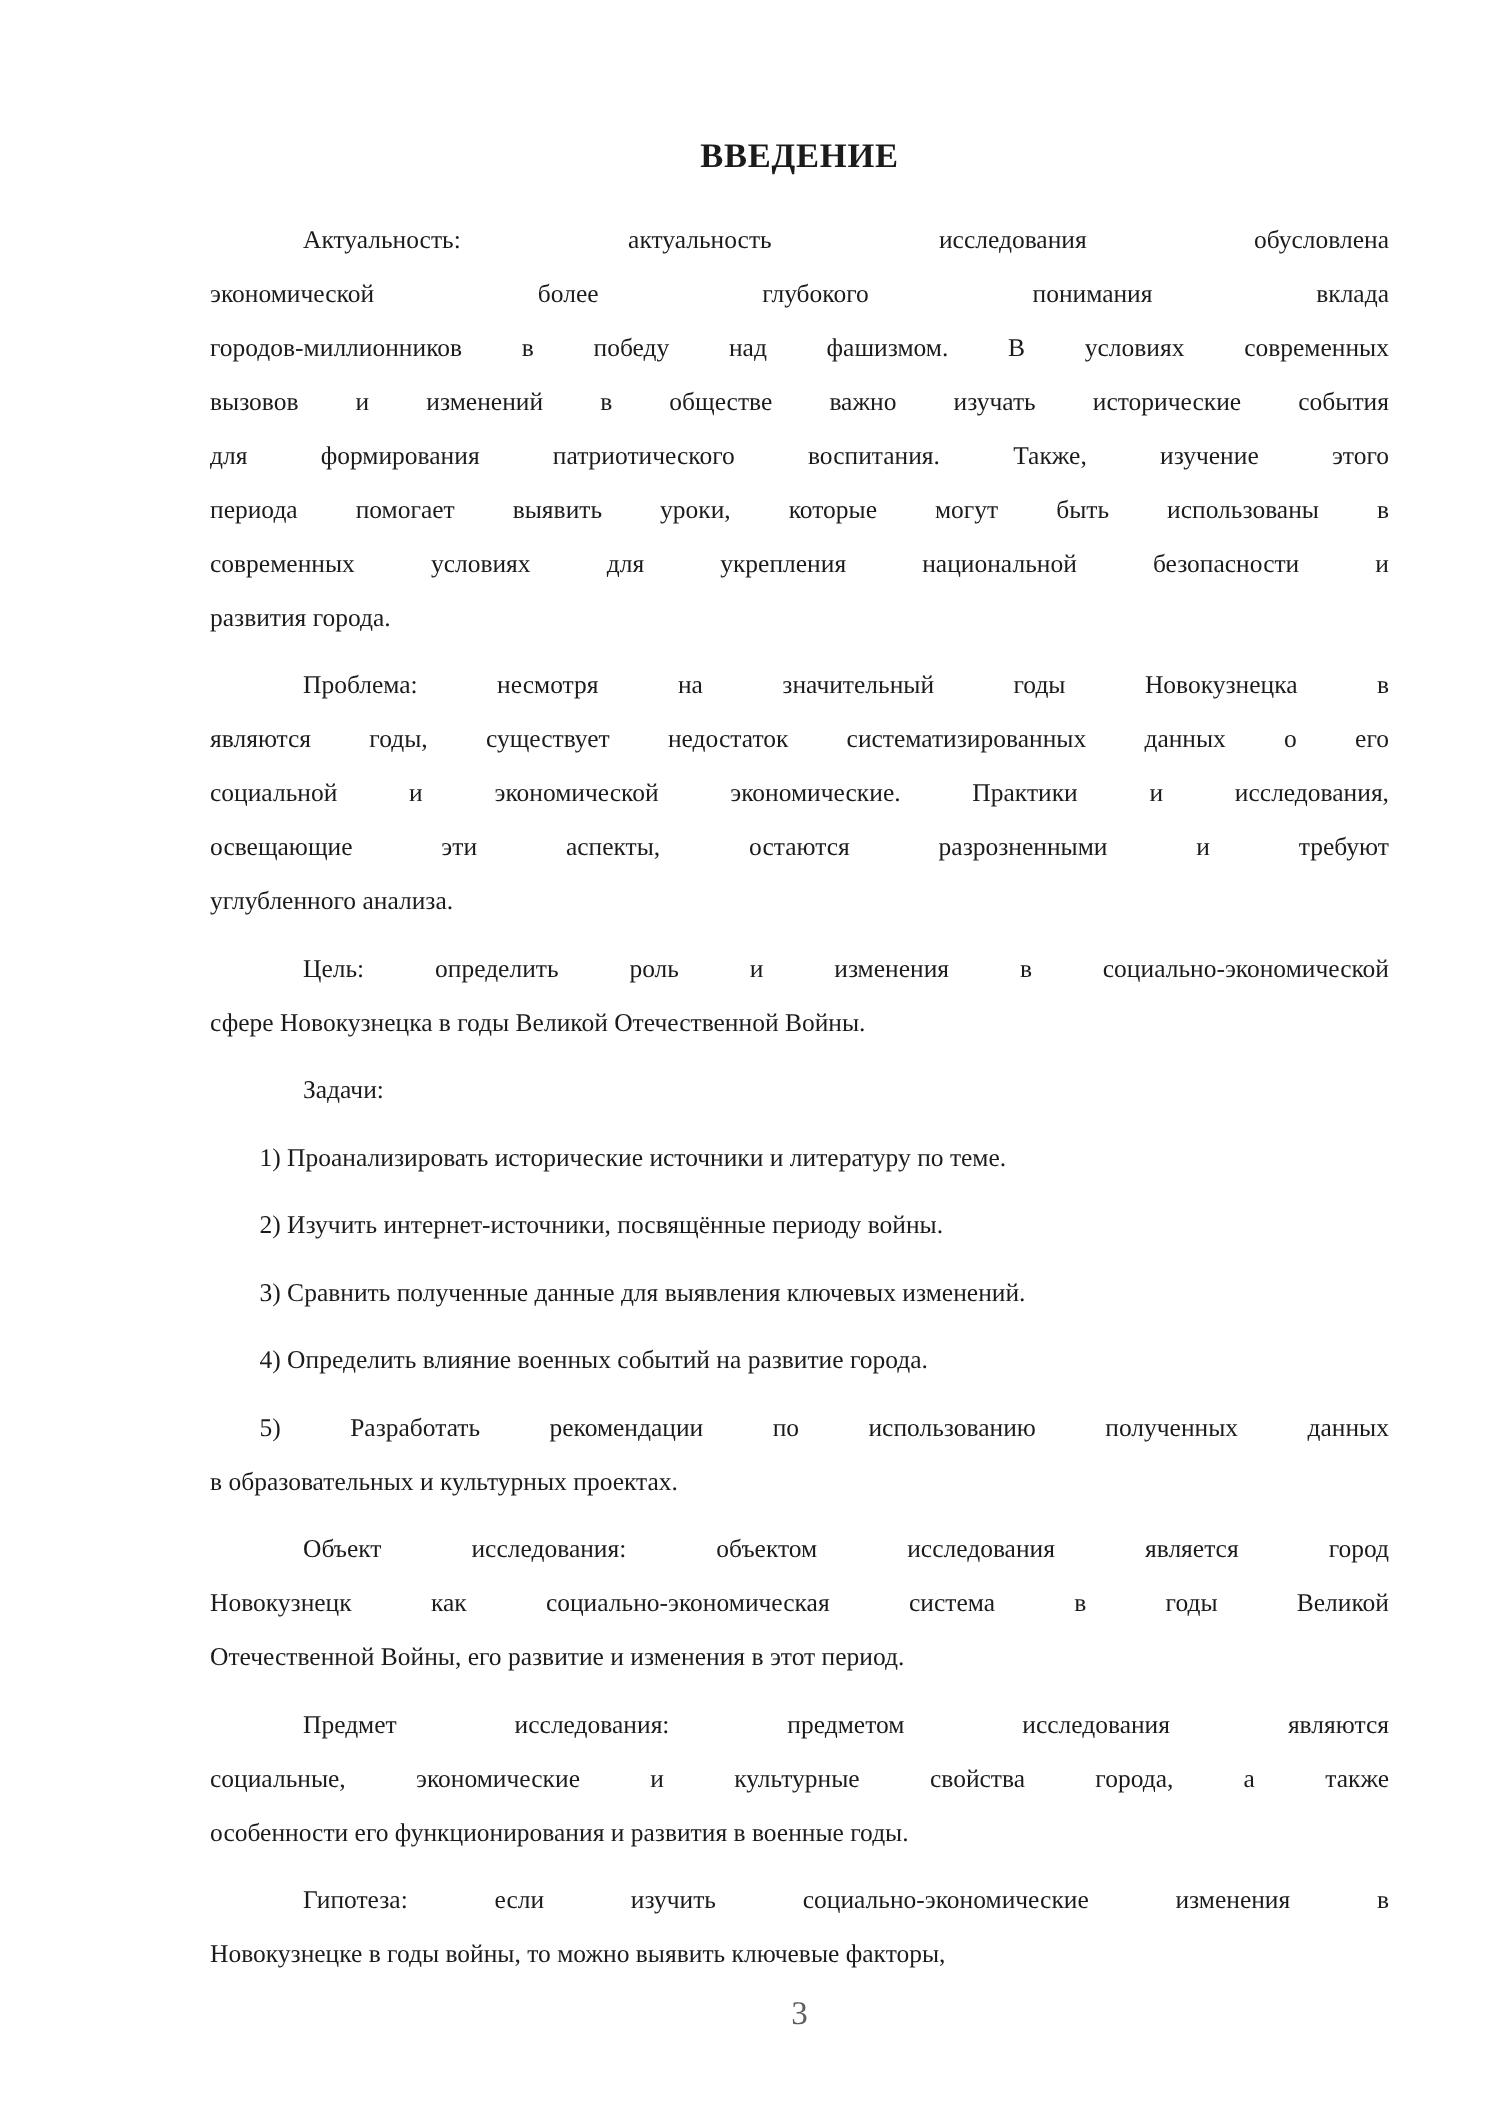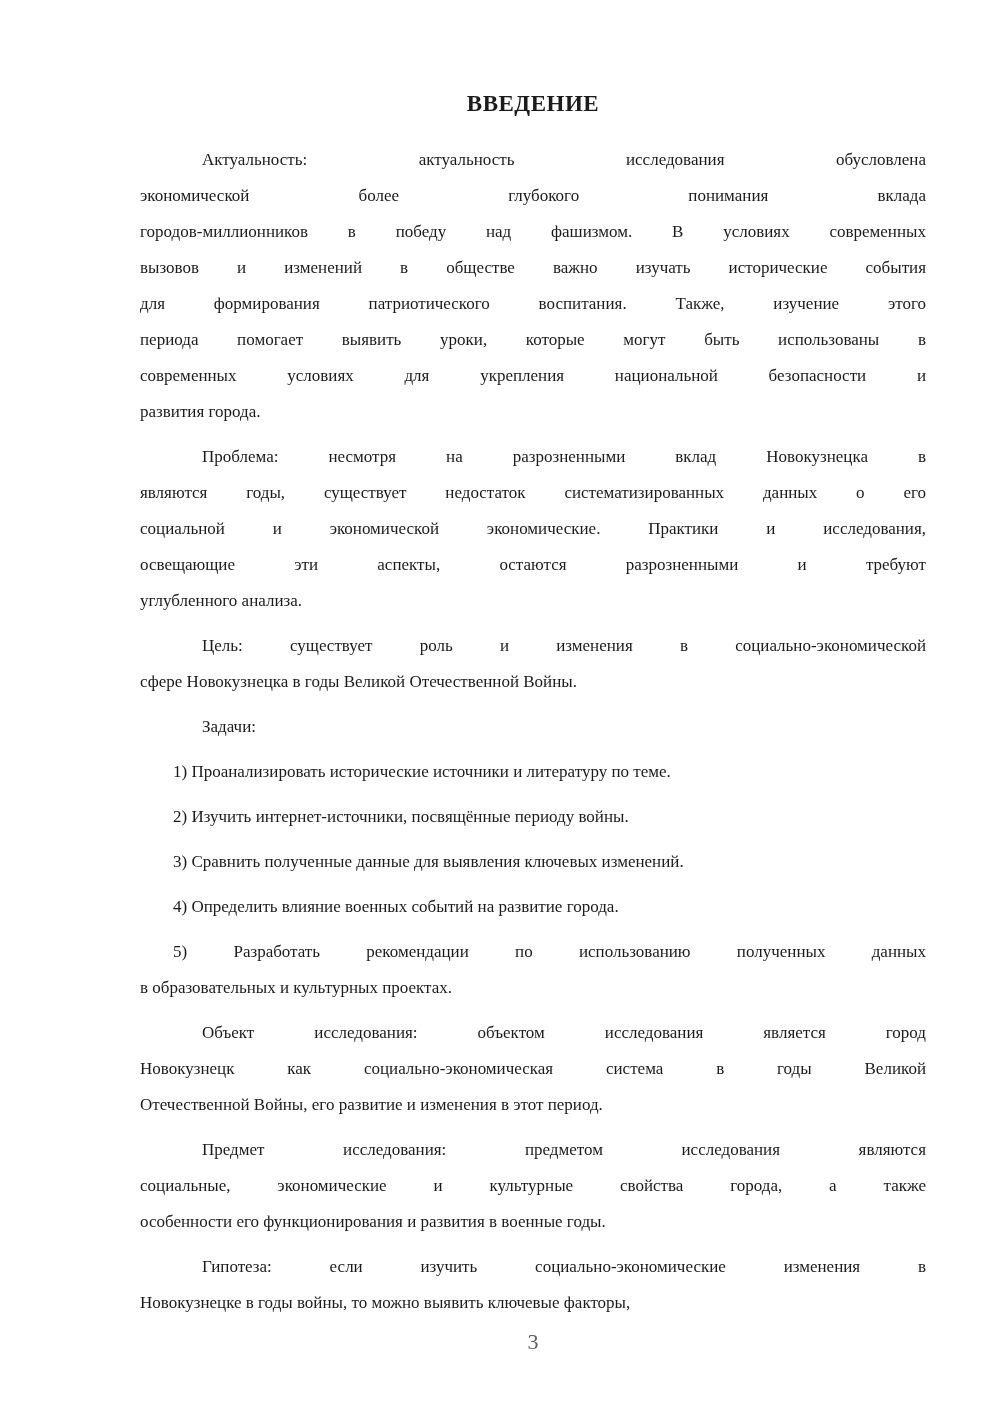--- a/index.html
+++ b/index.html
@@ -78,7 +78,7 @@
           <div class="line last">развития города.</div>
         </div>
         <div class="para">
-          <div class="line first normal">Проблема: несмотря на разрозненными вклад Новокузнецка в</div>
+          <div class="line first normal">Проблема: несмотря на значительный годы Новокузнецка в</div>
           <div class="line">являются годы, существует недостаток систематизированных данных о его</div>
           <div class="line">социальной и экономической экономические. Практики и исследования,</div>
           <div class="line">освещающие эти аспекты, остаются разрозненными и требуют</div>

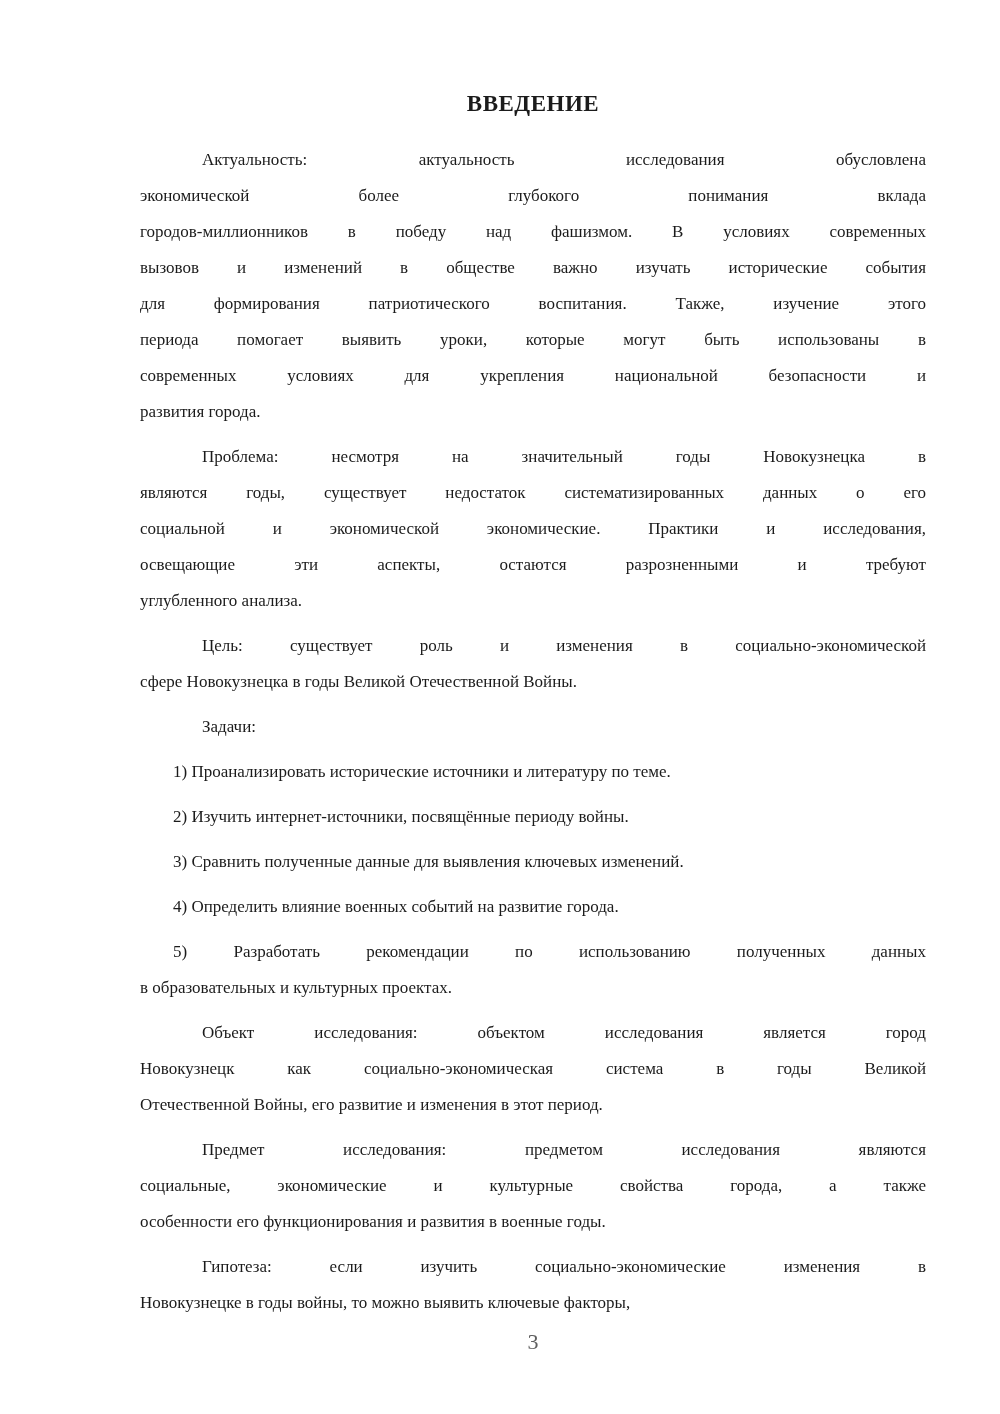--- a/index.html
+++ b/index.html
@@ -85,7 +85,7 @@
           <div class="line last">углубленного анализа.</div>
         </div>
         <div class="para">
-          <div class="line first normal">Цель: существует роль и изменения в социально-экономической</div>
+          <div class="line first normal">Цель: определить роль и изменения в социально-экономической</div>
           <div class="line last">сфере Новокузнецка в годы Великой Отечественной Войны.</div>
         </div>
         <div class="para">

